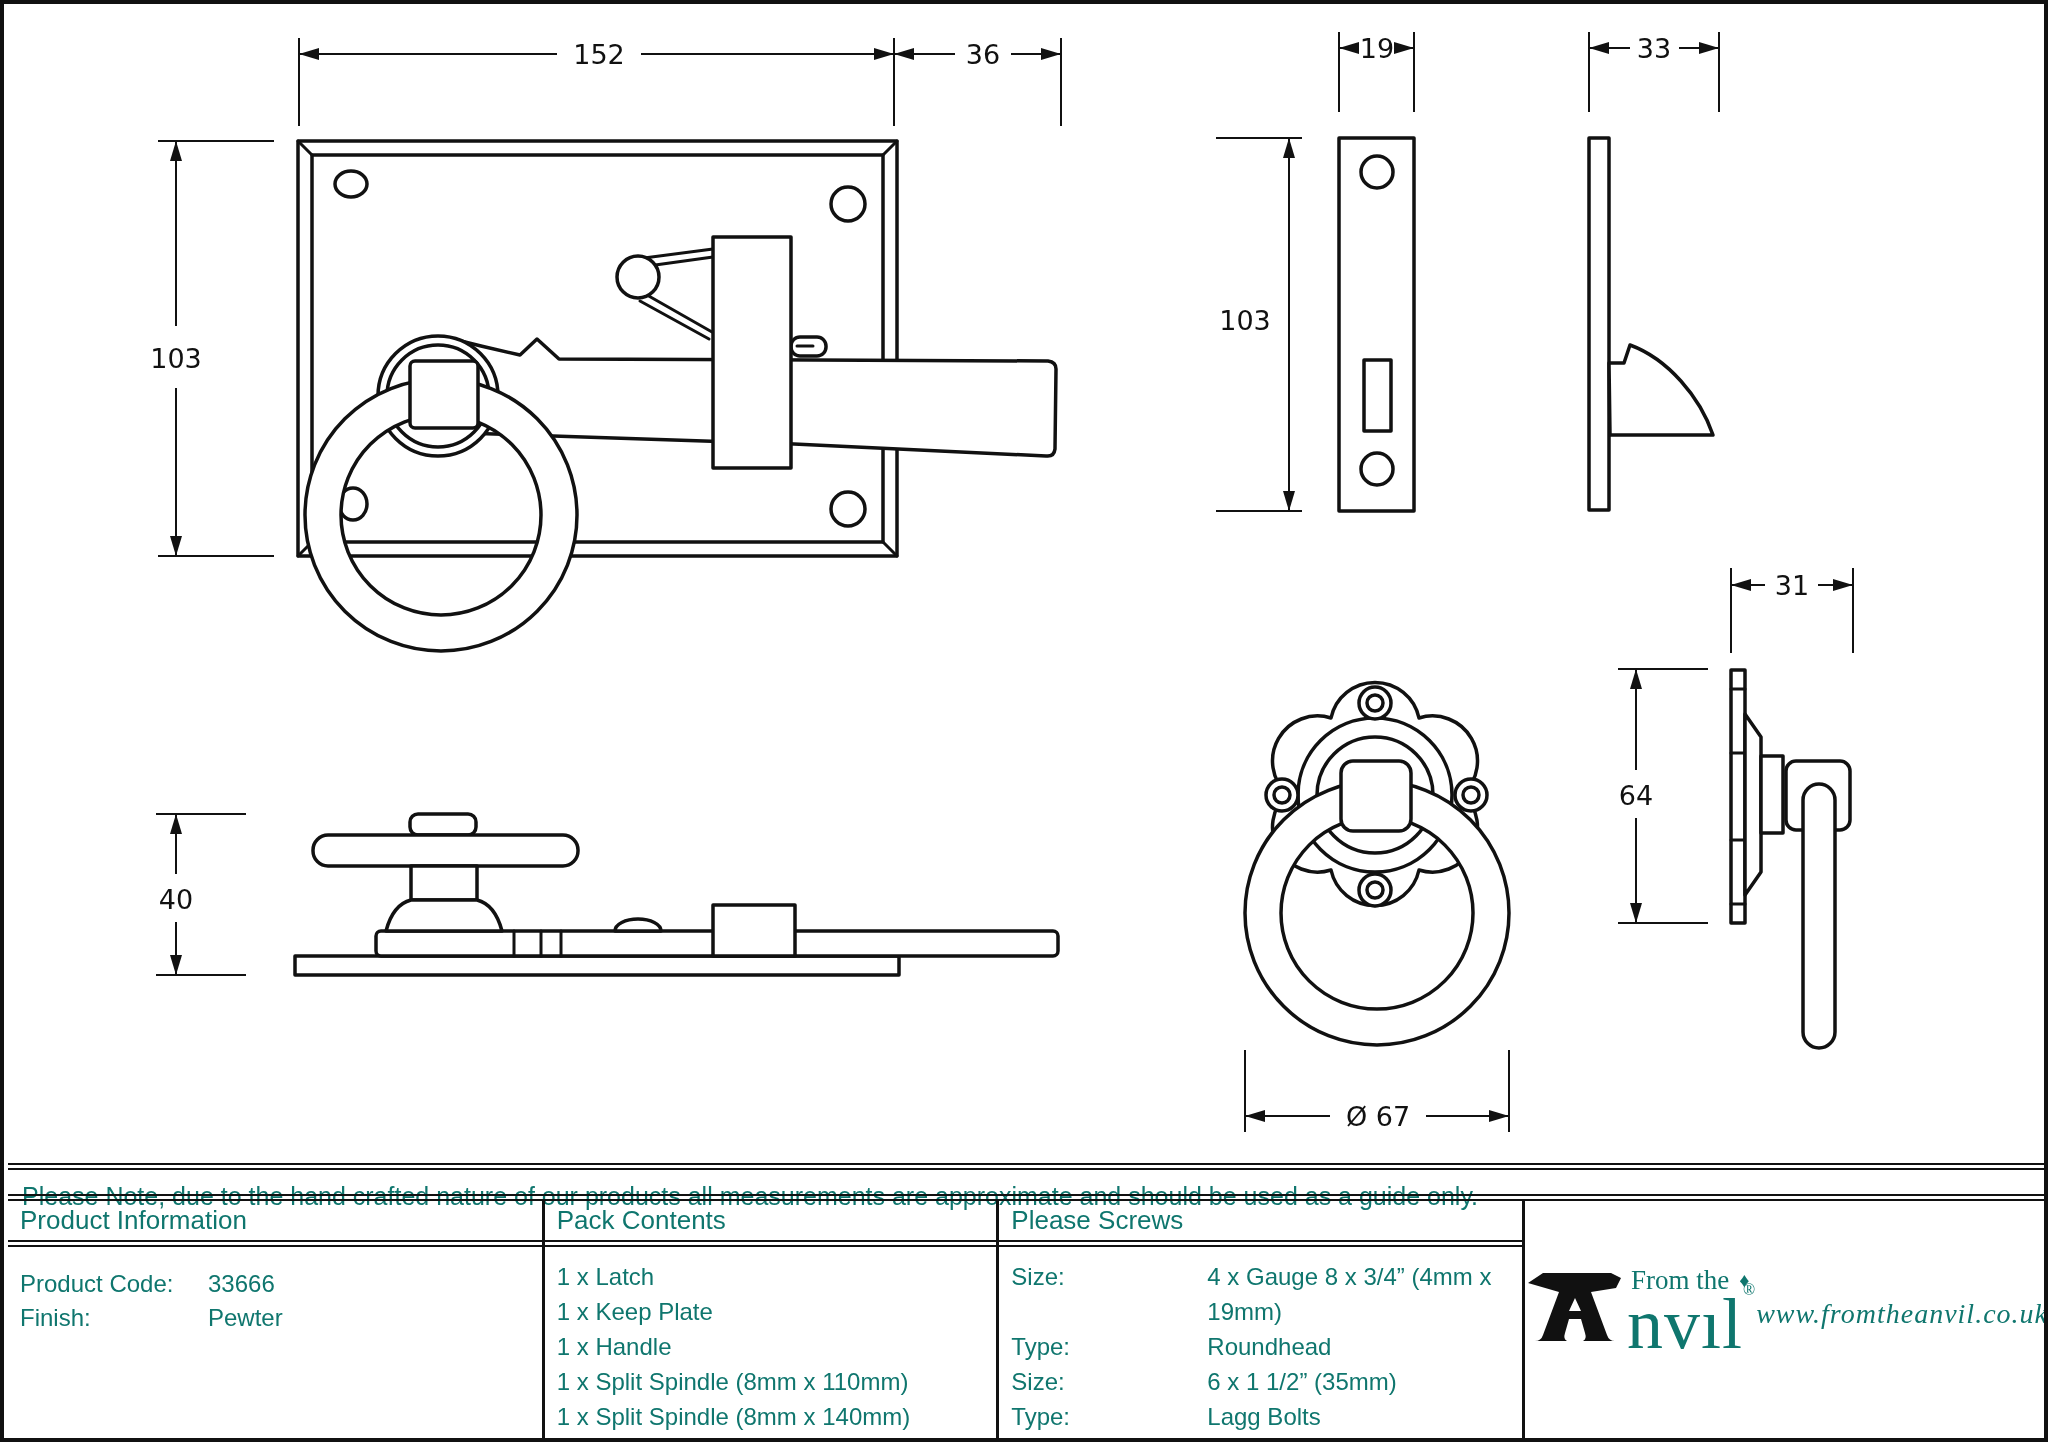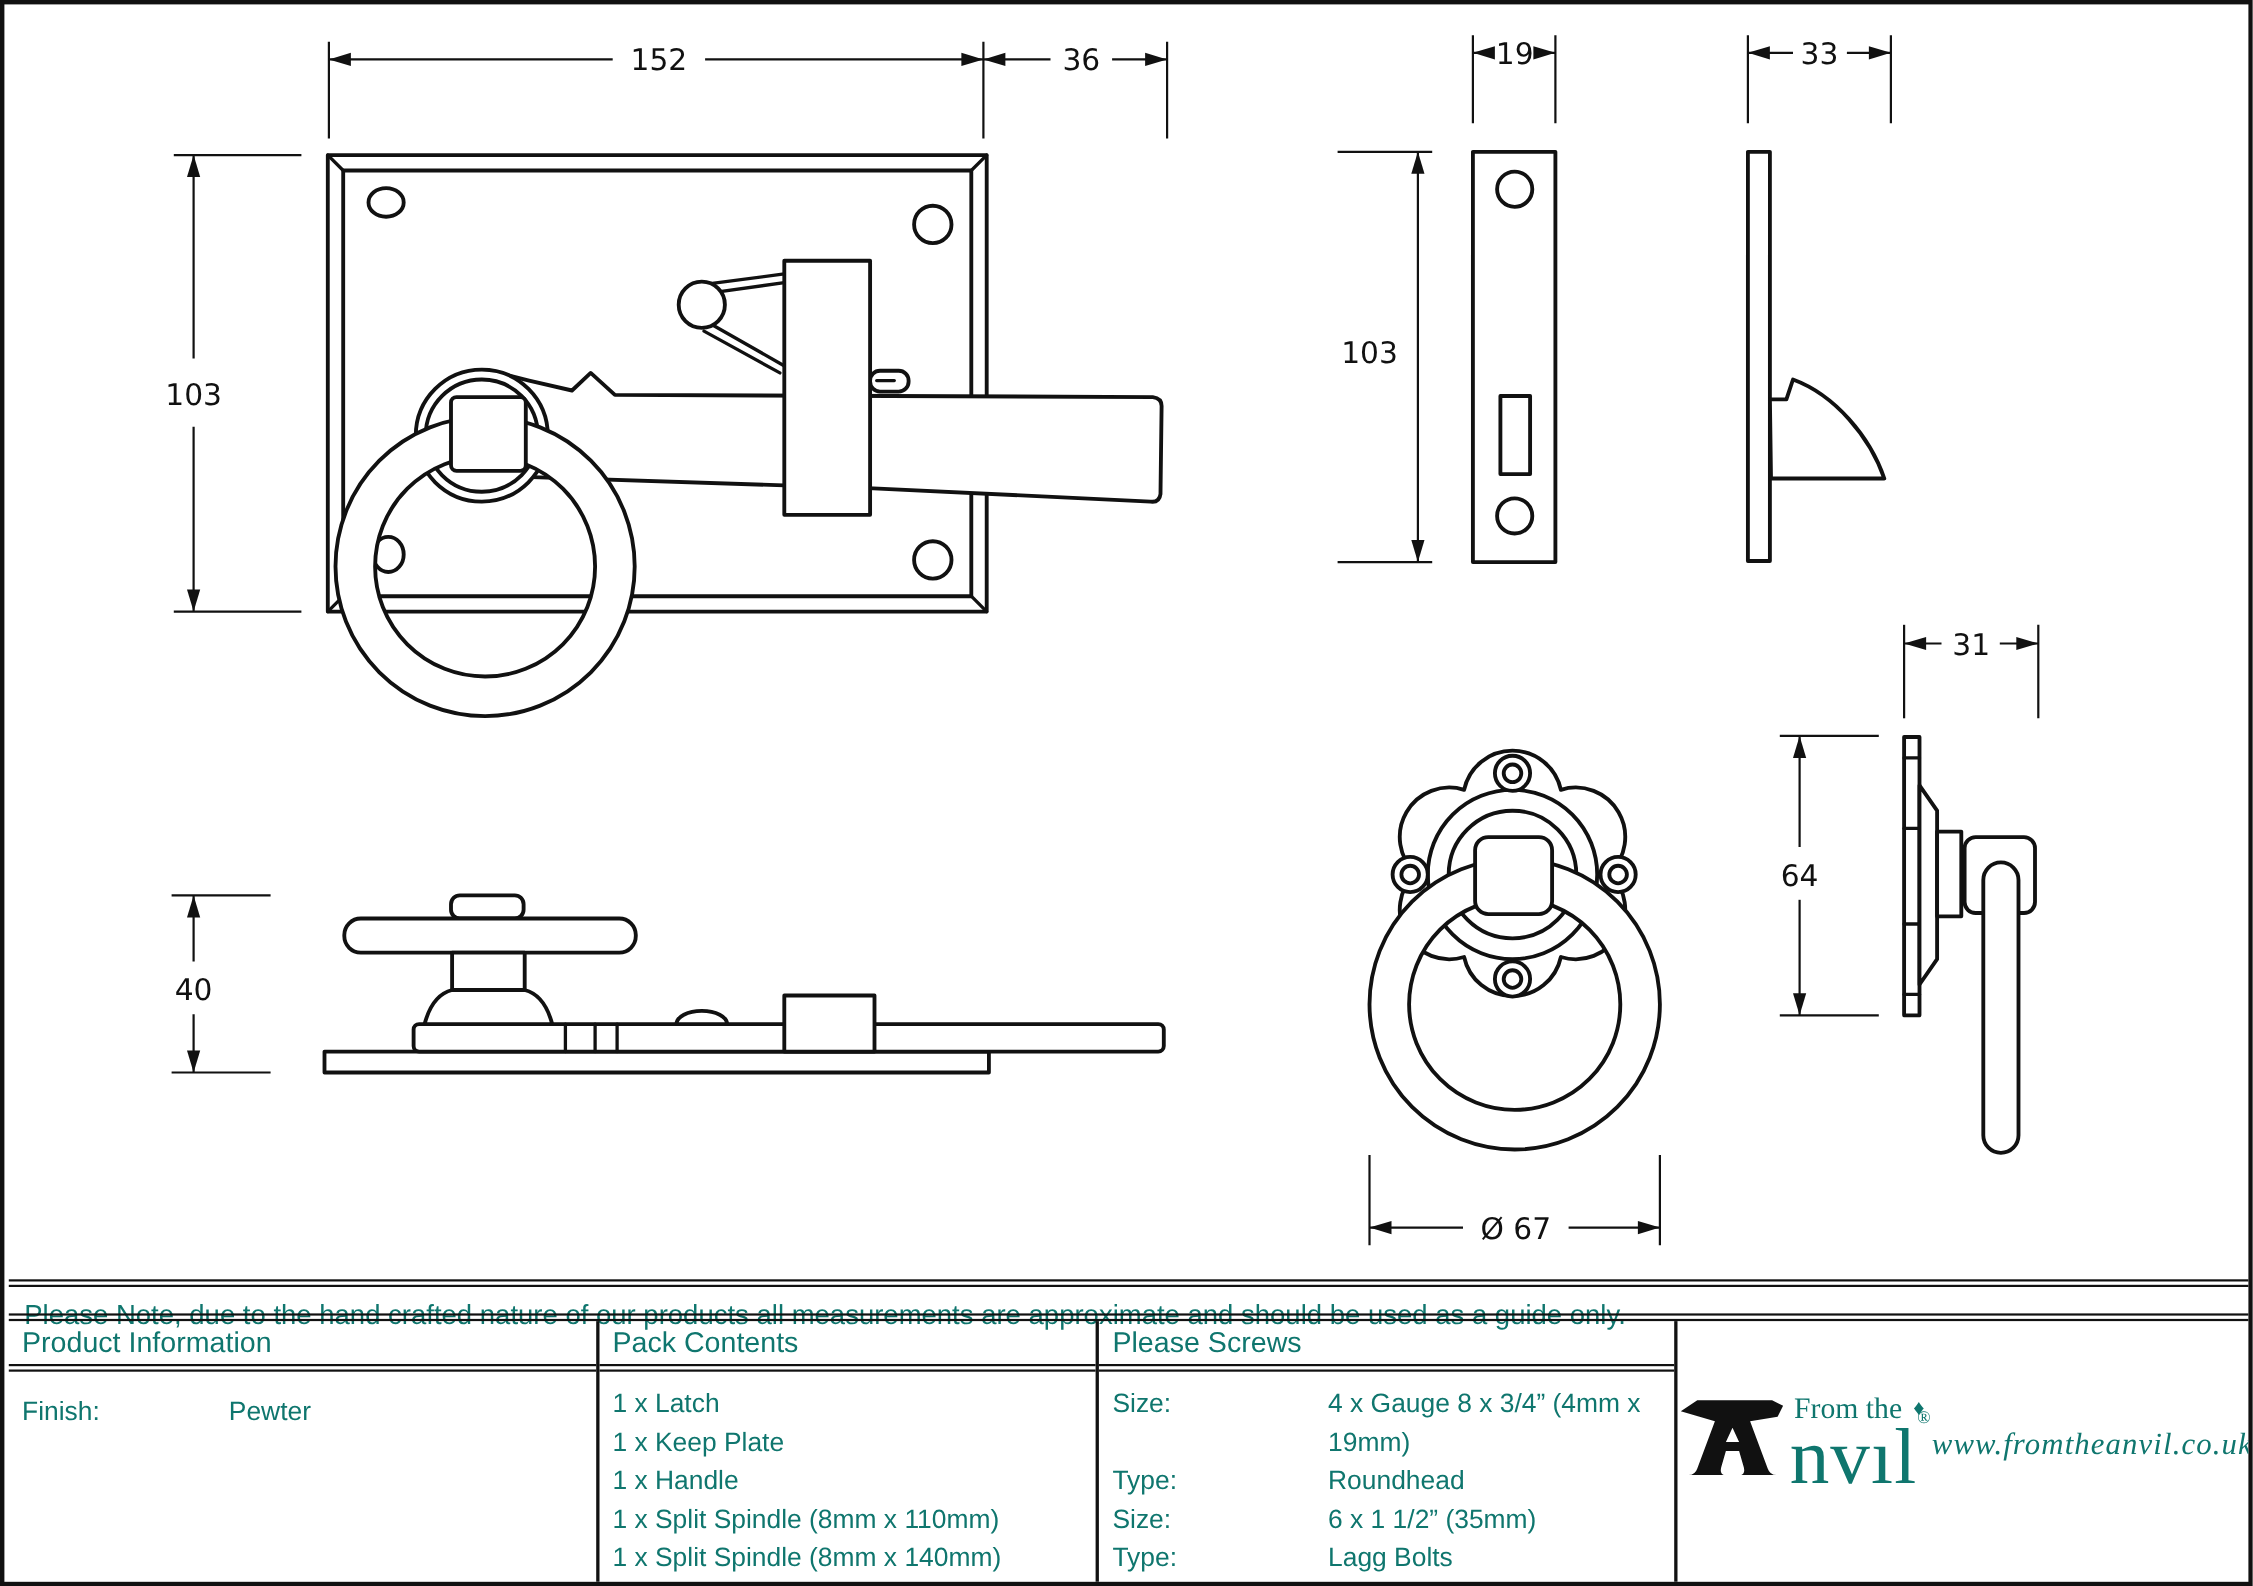--- a/index.html
+++ b/index.html
@@ -259,6 +259,10 @@
       <div class="col-header">Product Information</div>
       <div class="col-body" style="padding-top:20px;">
         <div class="kv">
+          <span class="k">Product Code:</span>
+          <span class="v">33666</span>
+        </div>
+        <div class="kv">
           <span class="k">Finish:</span>
           <span class="v">Pewter</span>
         </div>

